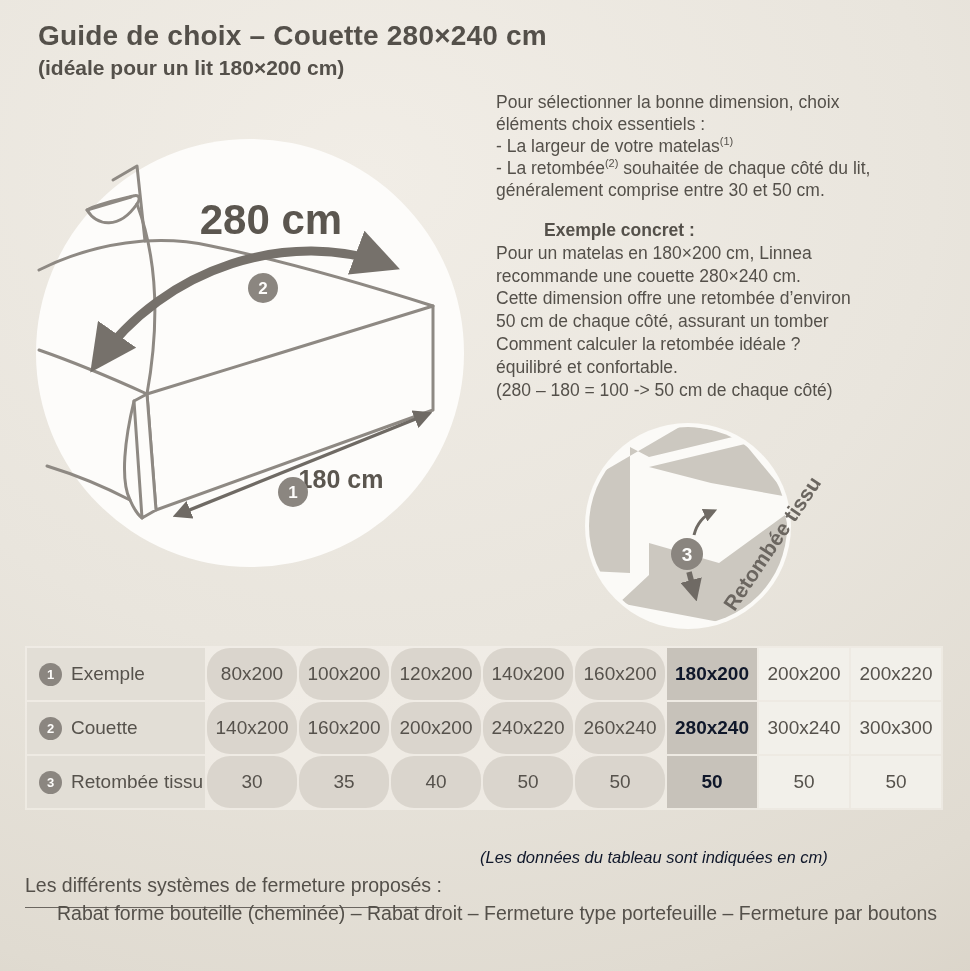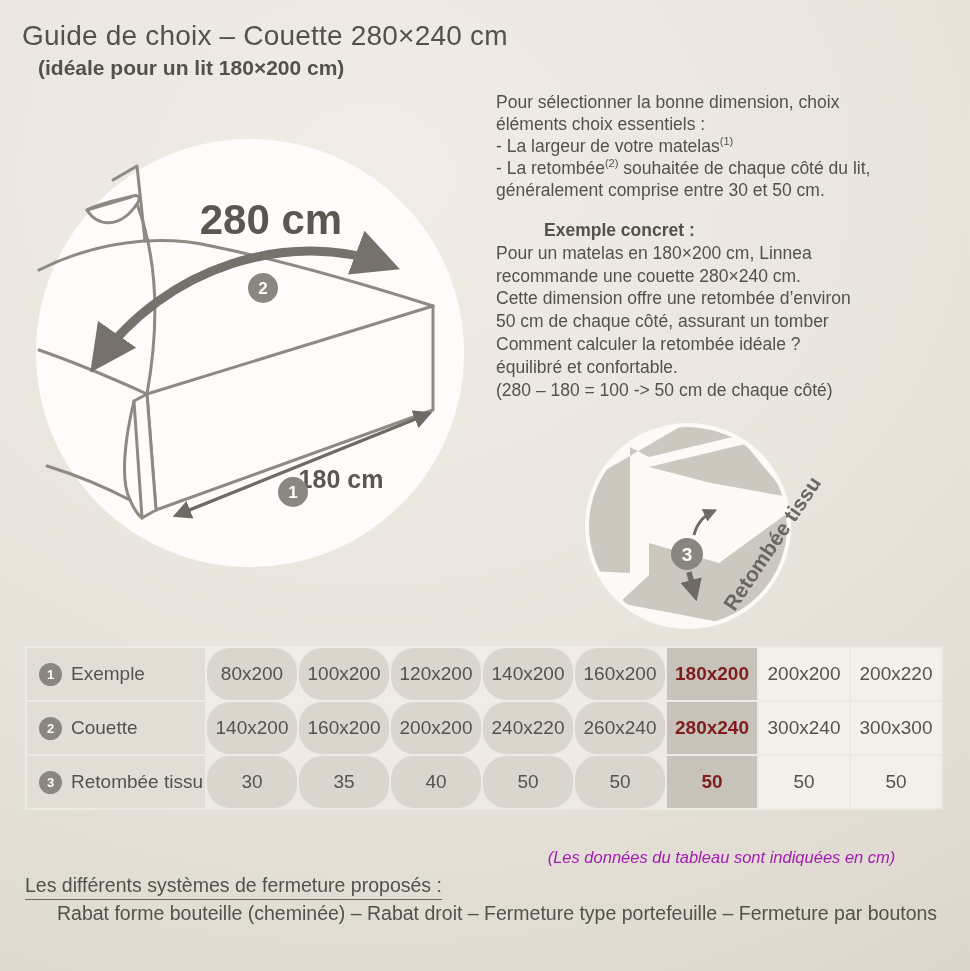--- a/index.html
+++ b/index.html
@@ -11,7 +11,7 @@
   }
   .abs{position:absolute;}
   
-  .title{left:22px;top:20px;font-size:28px;font-weight:normal;letter-spacing:.2px;}
+  .title{left:38px;top:20px;font-size:28px;font-weight:bold;letter-spacing:.2px;}
   .subtitle{left:38px;top:56px;font-size:21px;font-weight:bold;}
   
   .intro{left:496px;top:91px;width:462px;font-size:17.5px;line-height:22px;}

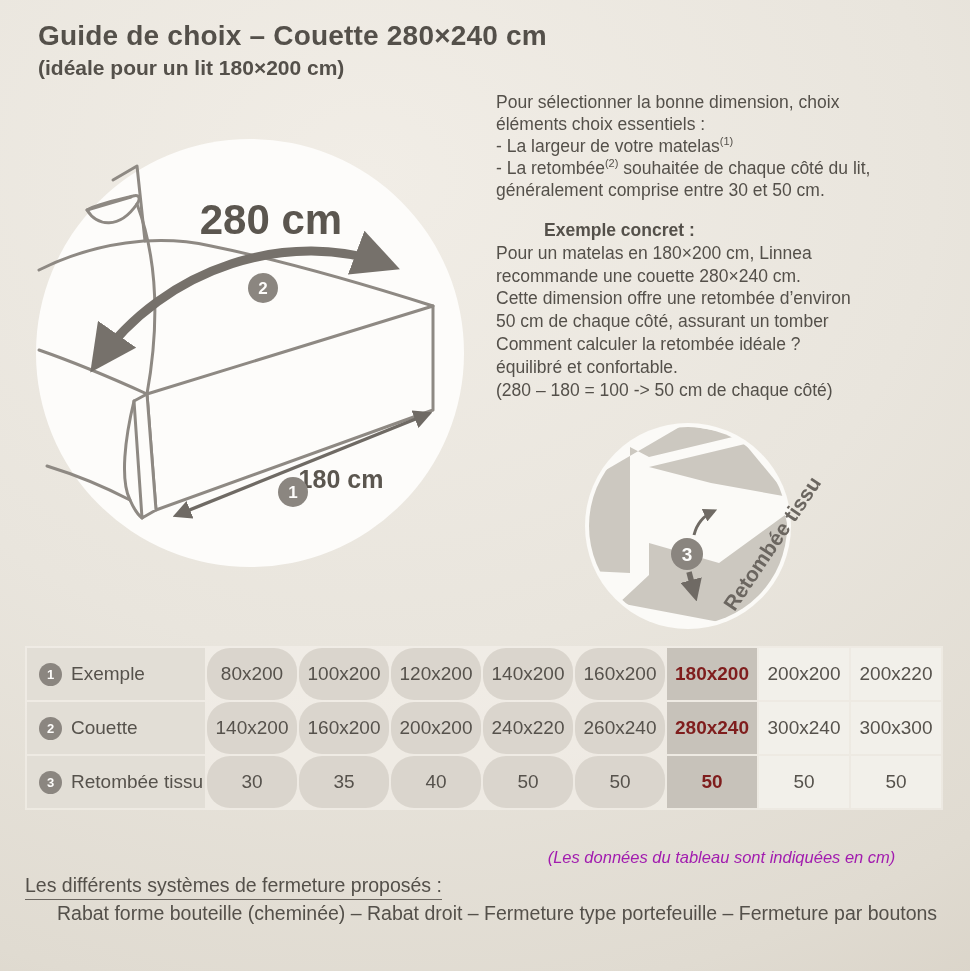--- a/index.html
+++ b/index.html
@@ -32,7 +32,7 @@
   .dim-table th.king{background:#d4d0c8;}
   .dim-table td{height:50px;text-align:center;}
   td.cell{background:#dad5cd;border-radius:23px;}
-  td.cell-king{background:#c7c2ba;color:#7f1d1d;font-weight:600;}
+  td.cell-king{background:#c7c2ba;color:#0f172a;font-weight:600;}
   td.cell-light{background:#f2f0ea;}
   td.rowlabel{background:#e2ded6;text-align:left;}
   .rowlabel .wrap{display:flex;align-items:center;gap:9px;padding-left:11px;}

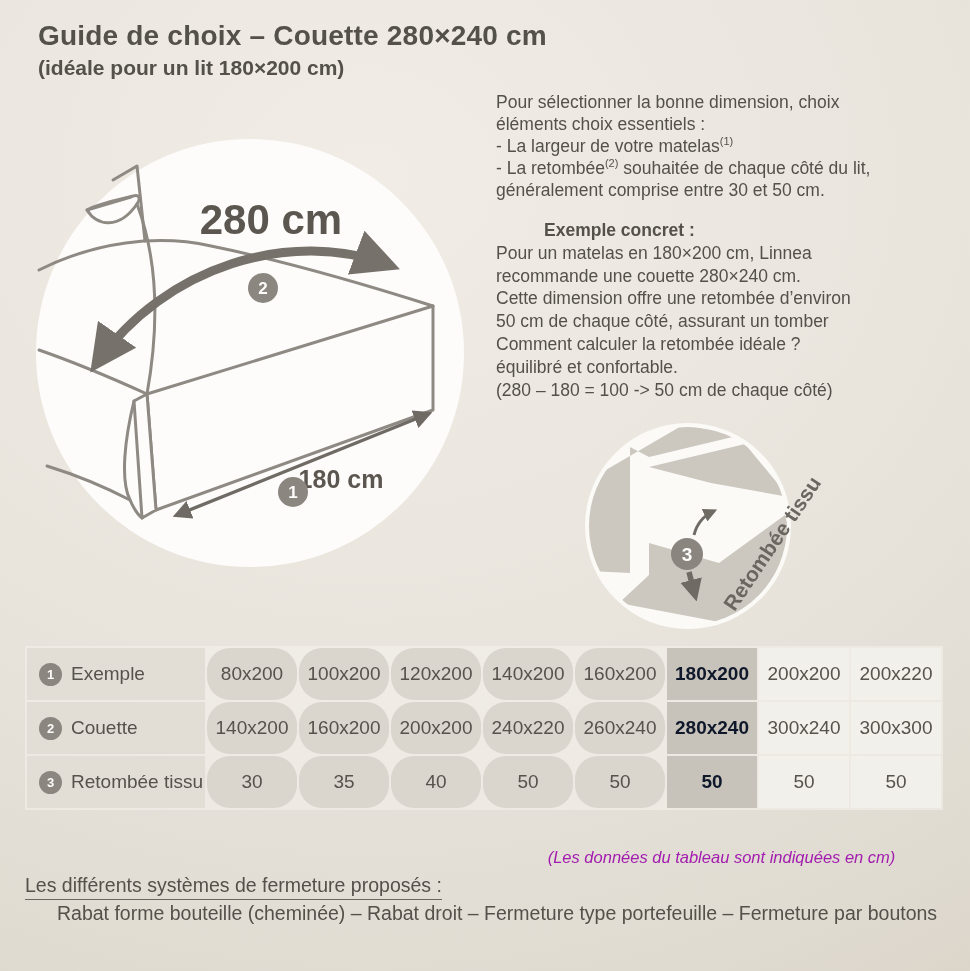--- a/index.html
+++ b/index.html
@@ -39,7 +39,7 @@
   .num-badge{width:23px;height:23px;border-radius:50%;background:#8b8680;color:#fdfcfa;
     font-size:13px;font-weight:bold;display:flex;align-items:center;justify-content:center;flex:0 0 23px;}
   
-  .footnote{left:500px;top:848px;width:443px;text-align:center;font-style:italic;font-size:16.5px;color:#a21caf;}
+  .footnote{left:480px;top:848px;width:443px;text-align:left;font-style:italic;font-size:16.5px;color:#0f172a;}
   .closures-hd{left:25px;top:874px;font-size:19.5px;padding-bottom:2px;border-bottom:1.5px solid #6b6660;}
   .closures-tx{left:25px;top:902px;font-size:19.5px;white-space:nowrap;margin-left:32px;}
 </style>

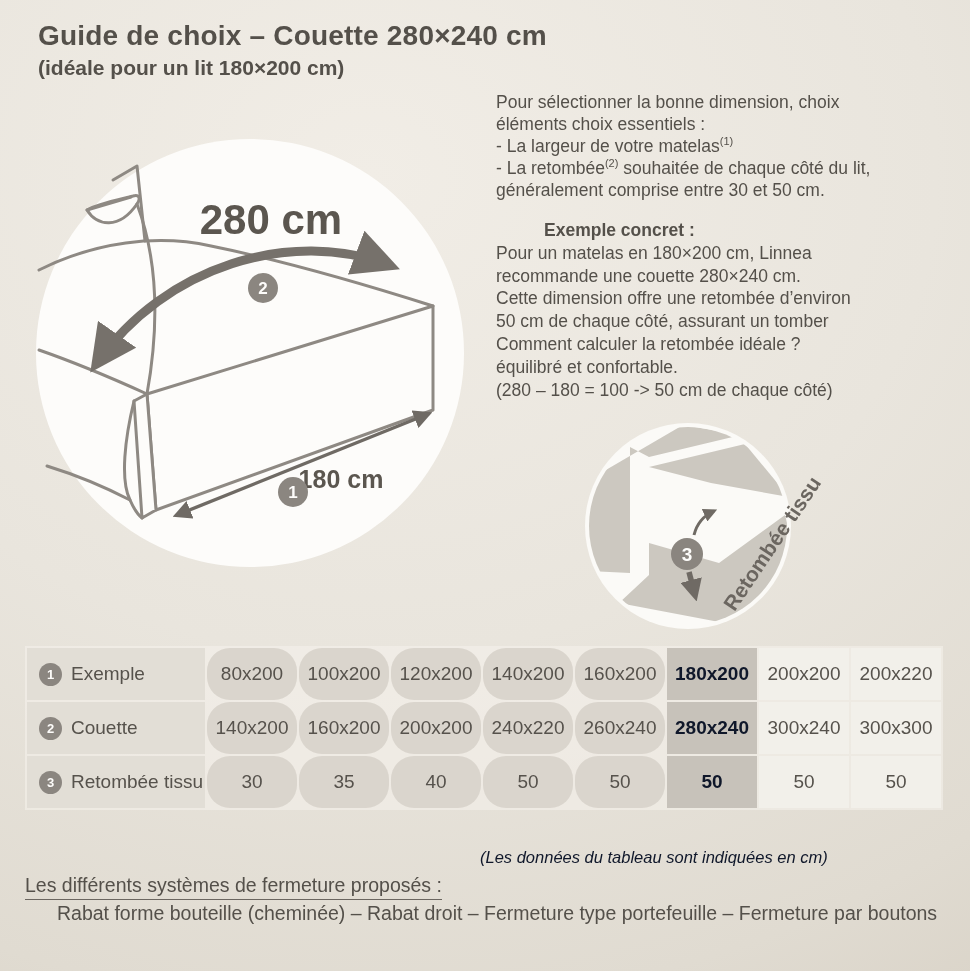--- a/index.html
+++ b/index.html
@@ -40,7 +40,7 @@
     font-size:13px;font-weight:bold;display:flex;align-items:center;justify-content:center;flex:0 0 23px;}
   
   .footnote{left:480px;top:848px;width:443px;text-align:left;font-style:italic;font-size:16.5px;color:#0f172a;}
-  .closures-hd{left:25px;top:874px;font-size:19.5px;padding-bottom:2px;border-bottom:1.5px solid #6b6660;}
+  .closures-hd{left:25px;top:874px;font-size:19.5px;padding-bottom:10px;border-bottom:1.5px solid #6b6660;}
   .closures-tx{left:25px;top:902px;font-size:19.5px;white-space:nowrap;margin-left:32px;}
 </style>
 </head>

